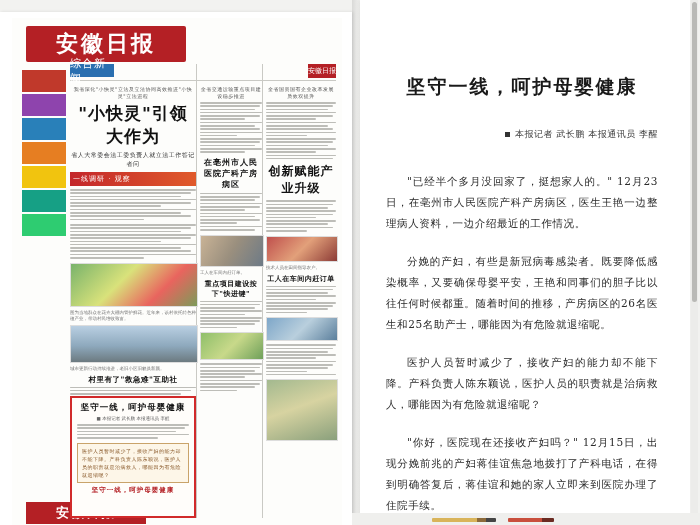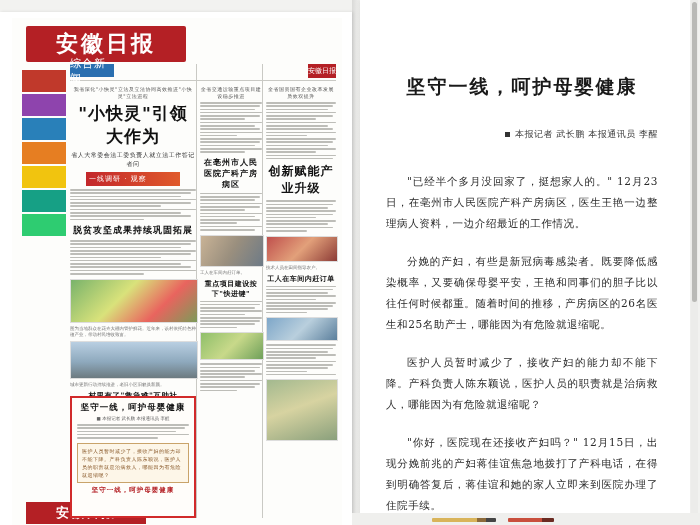--- a/index.html
+++ b/index.html
@@ -159,7 +159,7 @@
     font-size: 7px;
     display: flex; align-items: center; padding-left: 3px;
     letter-spacing: 1px;
-    margin: 3px 16px;
+    margin: 3px 0;
   }
 
   

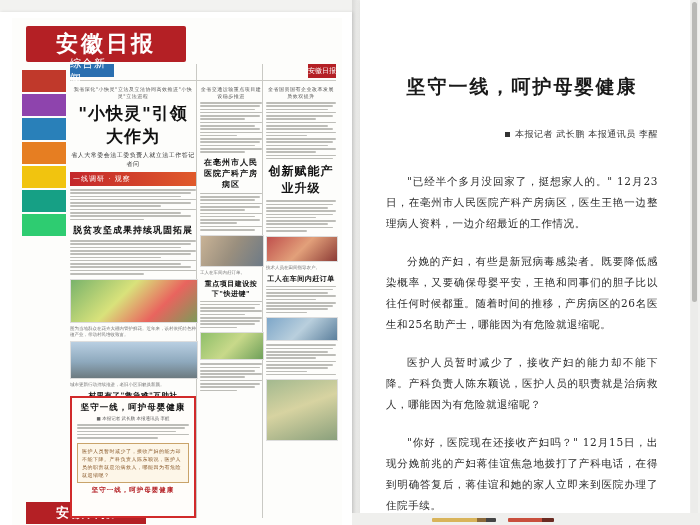--- a/index.html
+++ b/index.html
@@ -399,7 +399,6 @@
             <i class="s1"></i>
             <i class="s4"></i>
         </div>
-        <div class="hl-mid">脱贫攻坚成果持续巩固拓展</div>
         <div class="lines dense">
           <i class="s5"></i>
             <i class="s1"></i>

